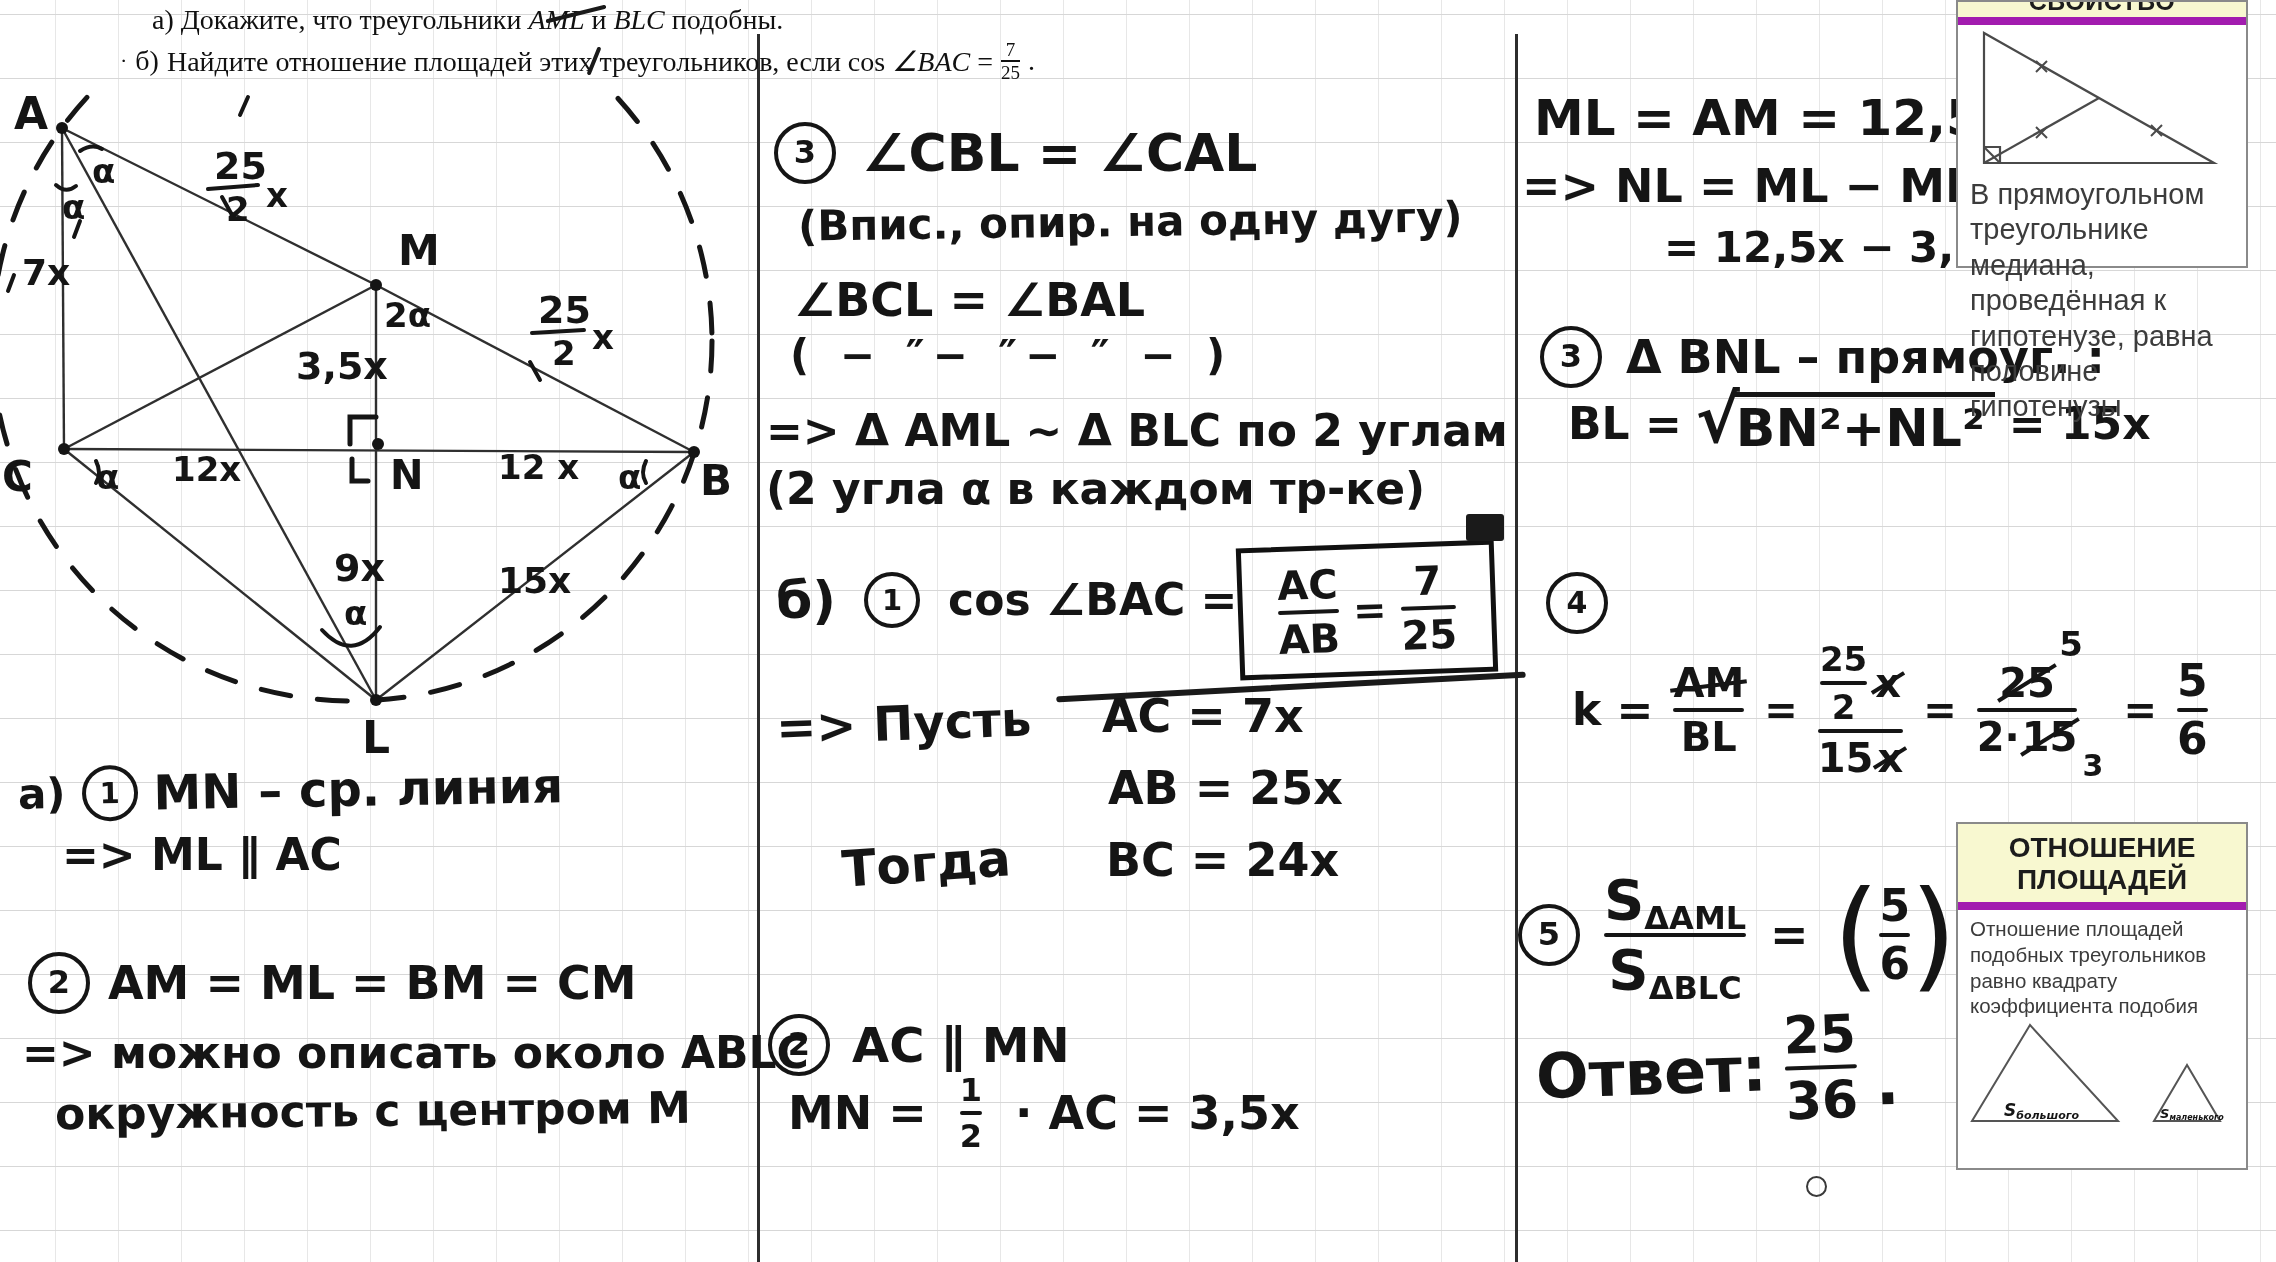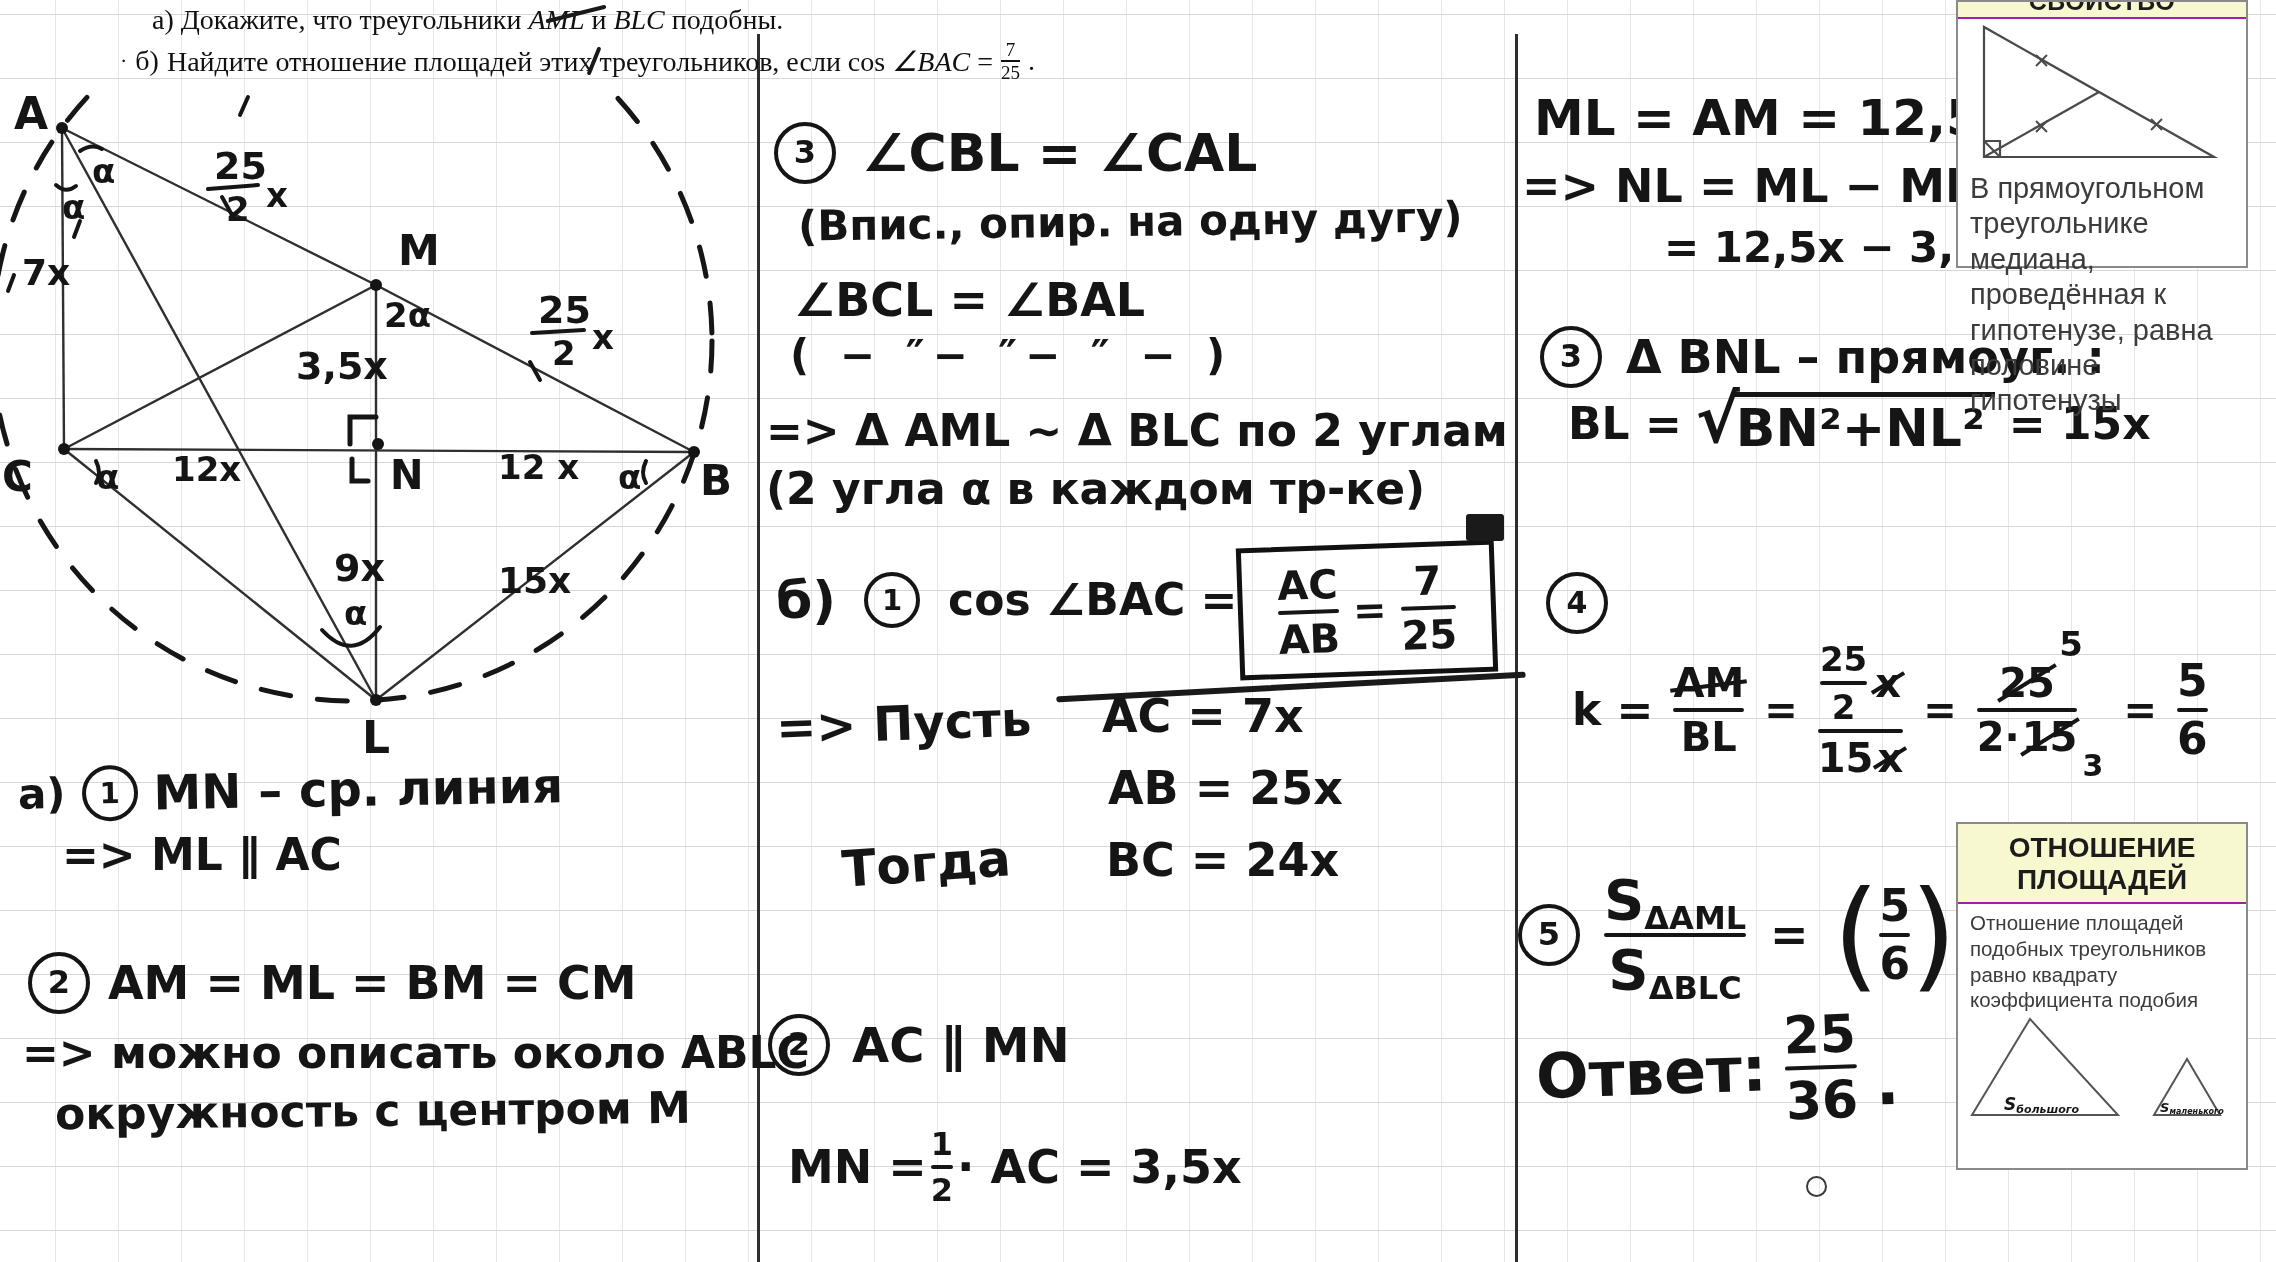--- a/index.html
+++ b/index.html
@@ -43,7 +43,7 @@
   .stroke{position:absolute;background:#1a1a1a;border-radius:3px;}
   
   .card{position:absolute;background:#ffffff;border:2px solid #8a8a8a;box-sizing:border-box;}
-  .card .hdr{background:#f8f8d0;border-bottom:2px solid #a21caf;text-align:center;
+  .card .hdr{background:#f8f8d0;border-bottom:8px solid #a21caf;text-align:center;
              font-family:"Liberation Sans",sans-serif;font-weight:700;color:#1c1c1c;}
   .card .body-text{font-family:"Liberation Sans",sans-serif;color:#3c3c3c;}
   .serifit{font-family:"Liberation Serif",serif;font-style:italic;color:#333;}

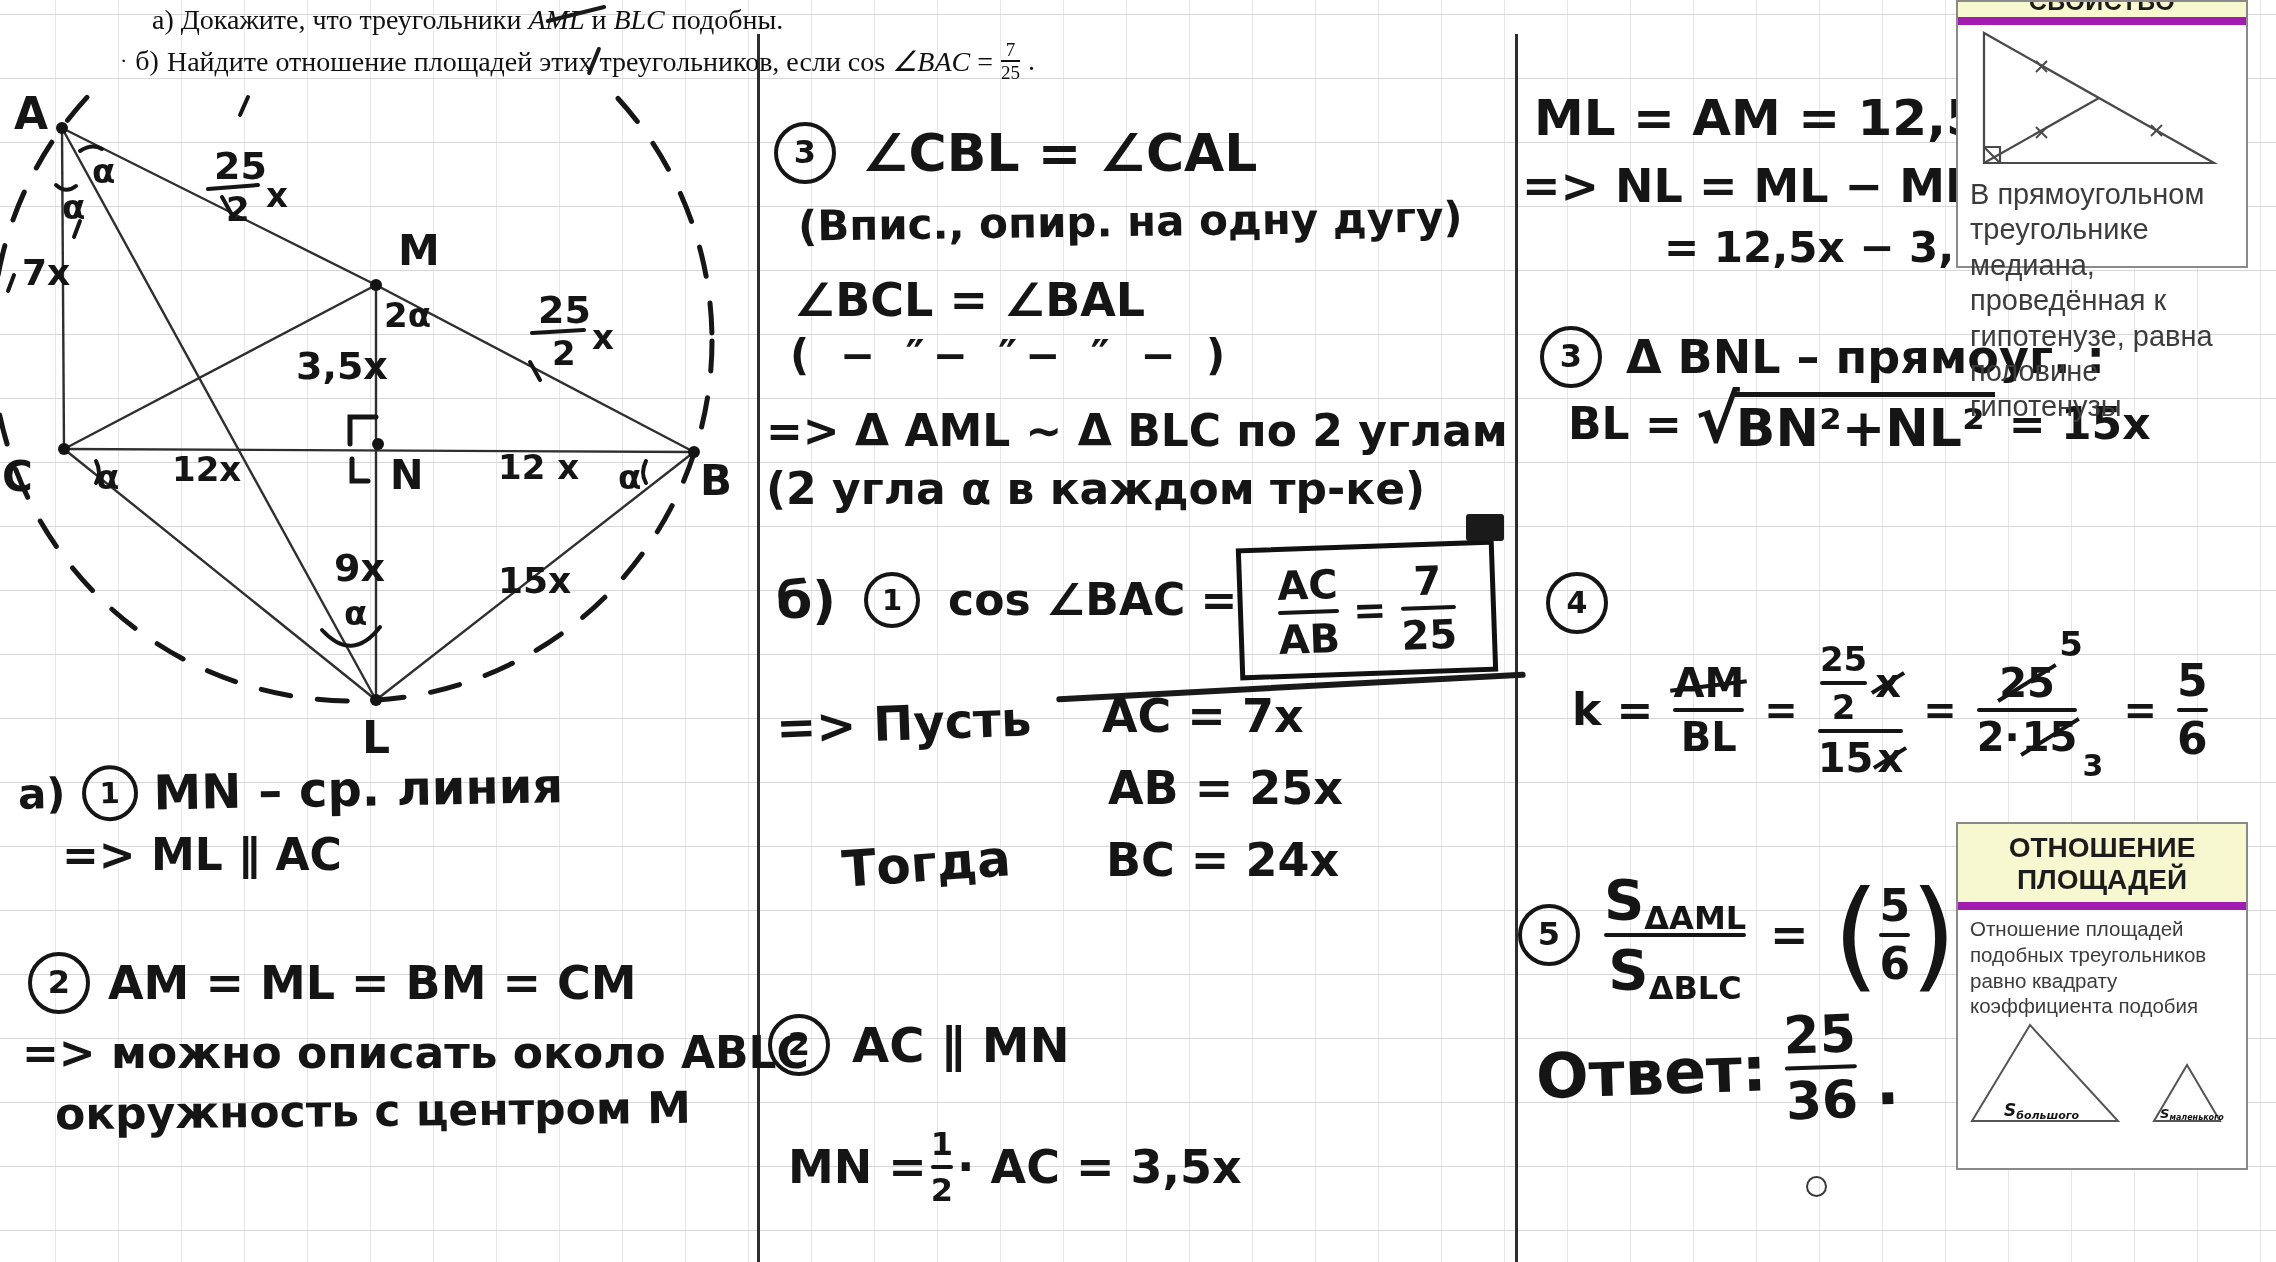--- a/index.html
+++ b/index.html
@@ -213,7 +213,7 @@
     <span class="circ c54">2</span>
     <span>AC ∥ MN</span>
   </div>
-  <div class="abs hw row" style="left:788px;top:1128px;gap:4px;font-size:46px">
+  <div class="abs hw row" style="left:788px;top:1074px;gap:33px;font-size:46px">
     <span>MN =</span>
     <span class="frac" style="font-size:32px">
       <span>1</span>

